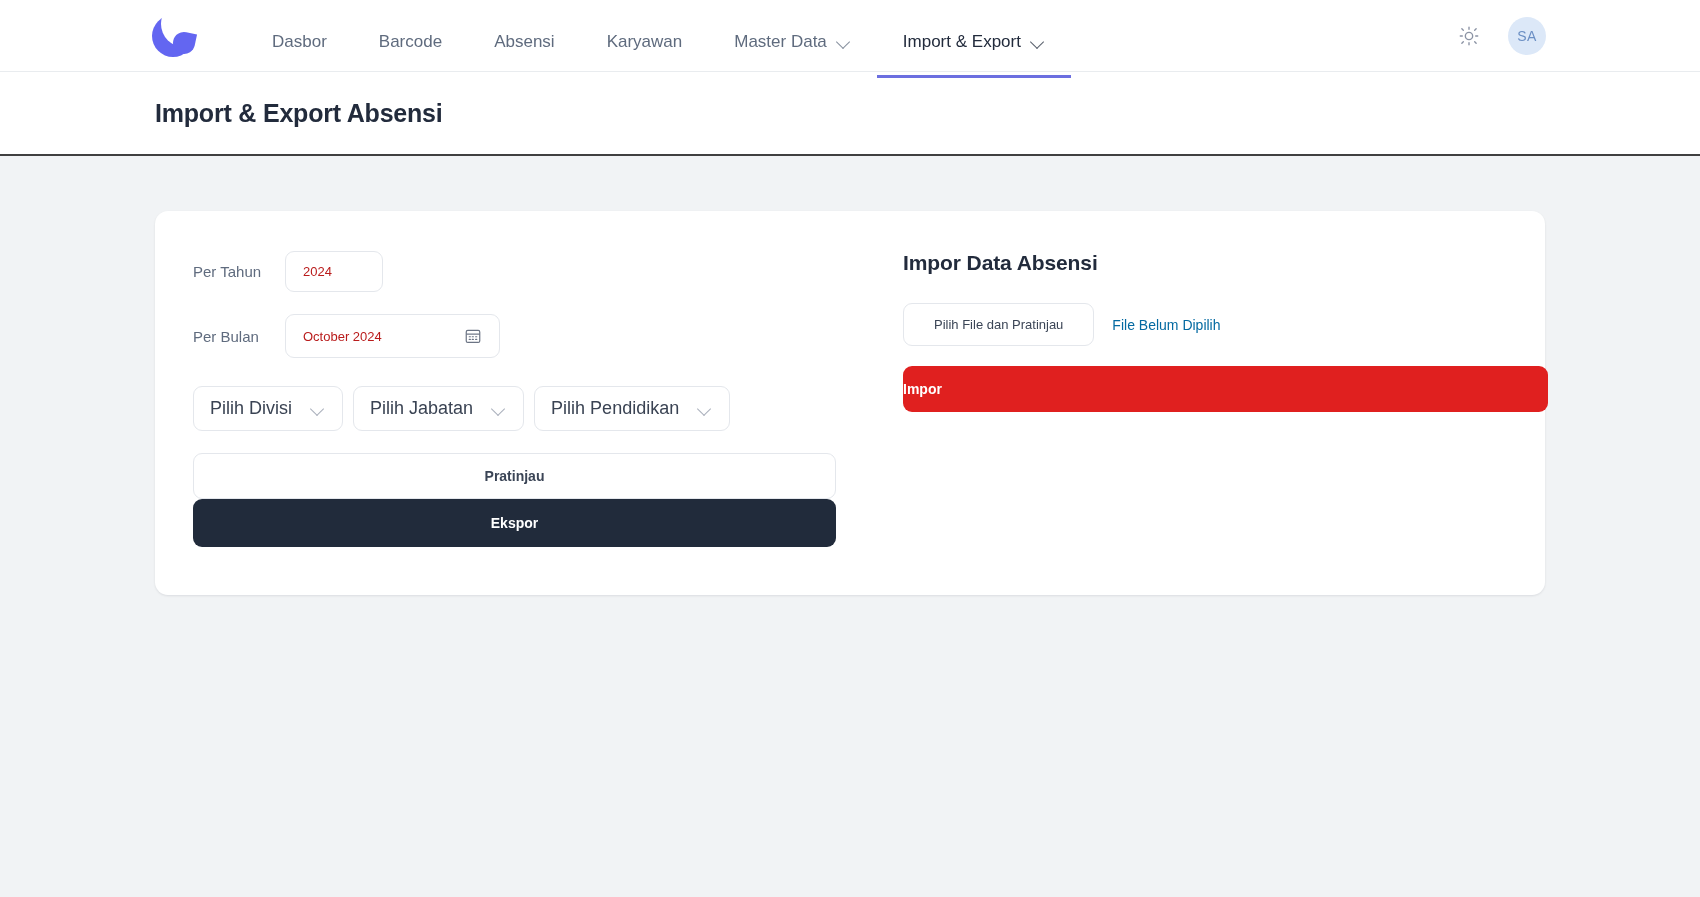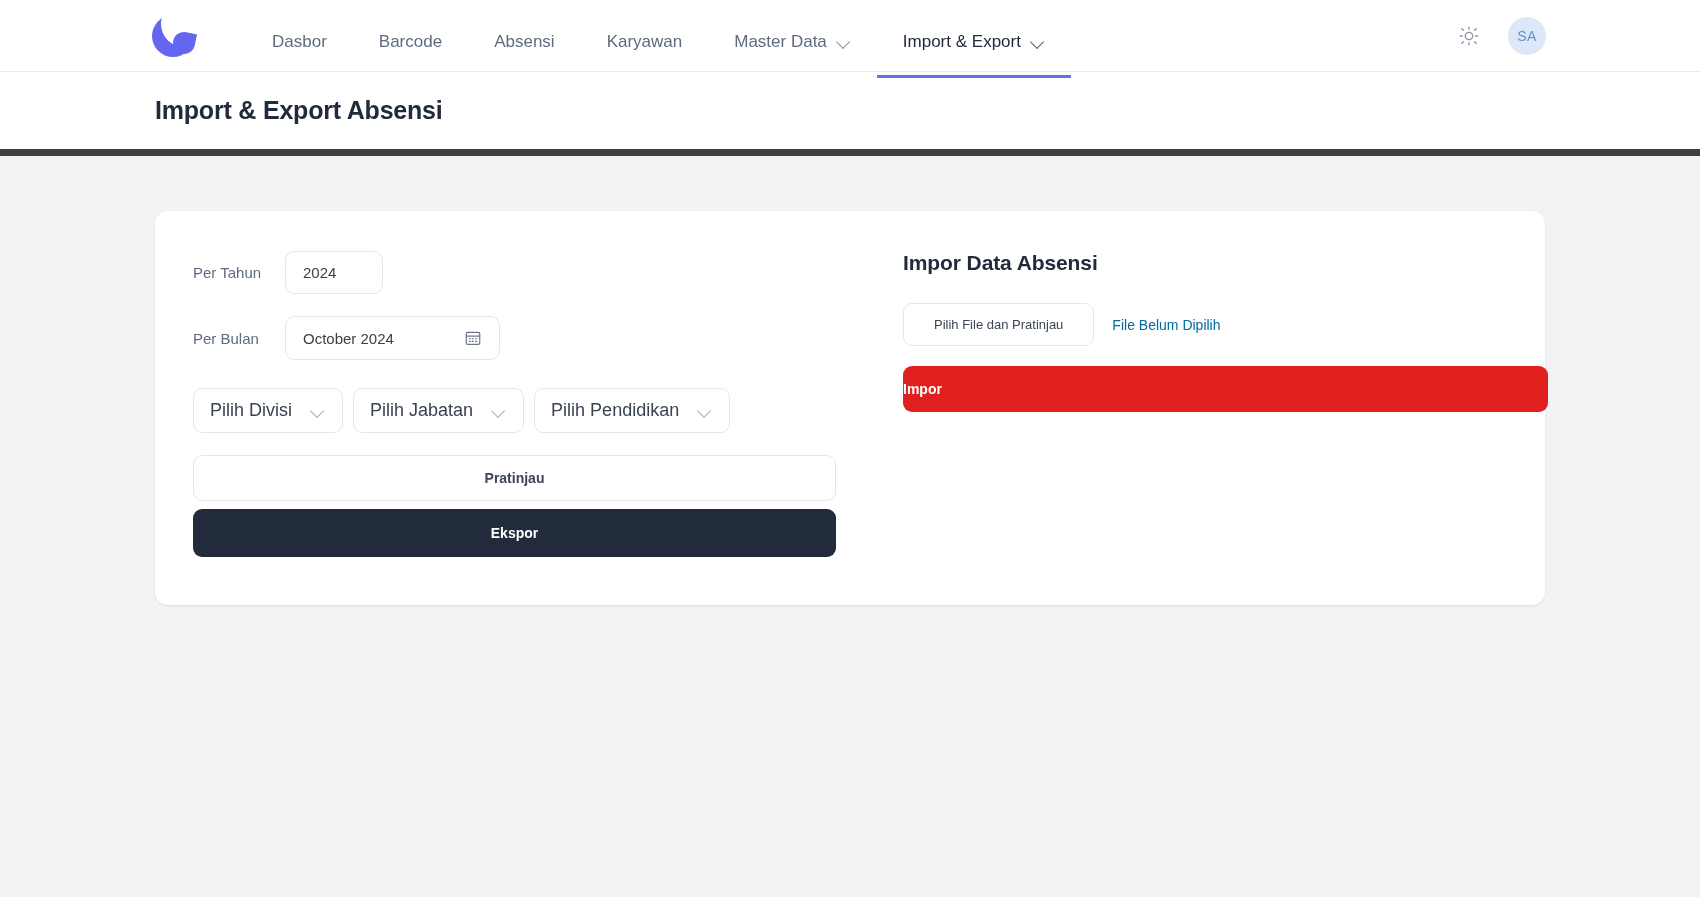--- a/index.html
+++ b/index.html
@@ -147,7 +147,7 @@
     display: flex;
     align-items: center;
     padding-left: 155px;
-    border-bottom: 7px solid #404040;
+    border-bottom: 2px solid #404040;
   }
   .page-title {
     font-size: 25px;

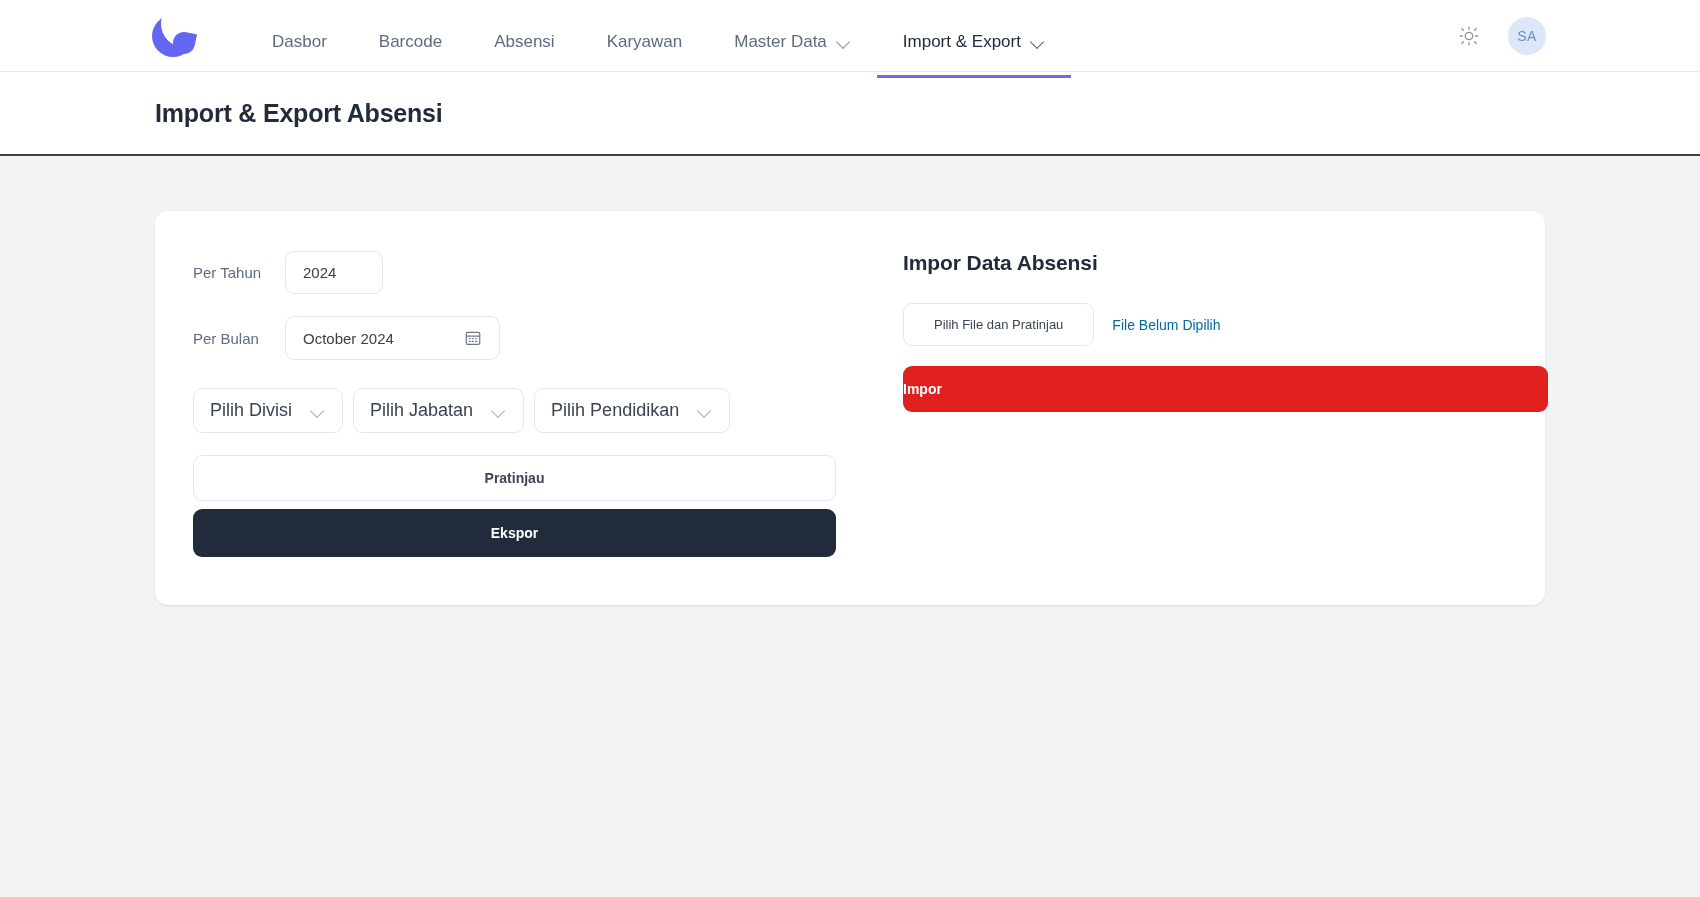--- a/index.html
+++ b/index.html
@@ -197,8 +197,8 @@
     border: 1px solid #e4e7ec;
     border-radius: 9px;
     background: #ffffff;
-    font-size: 15px;
-    color: #404040;
+    font-size: 13px;
+    color: #b91c1c;
     padding: 12px 17px;
     font-family: "Liberation Sans", sans-serif;
     outline: none;

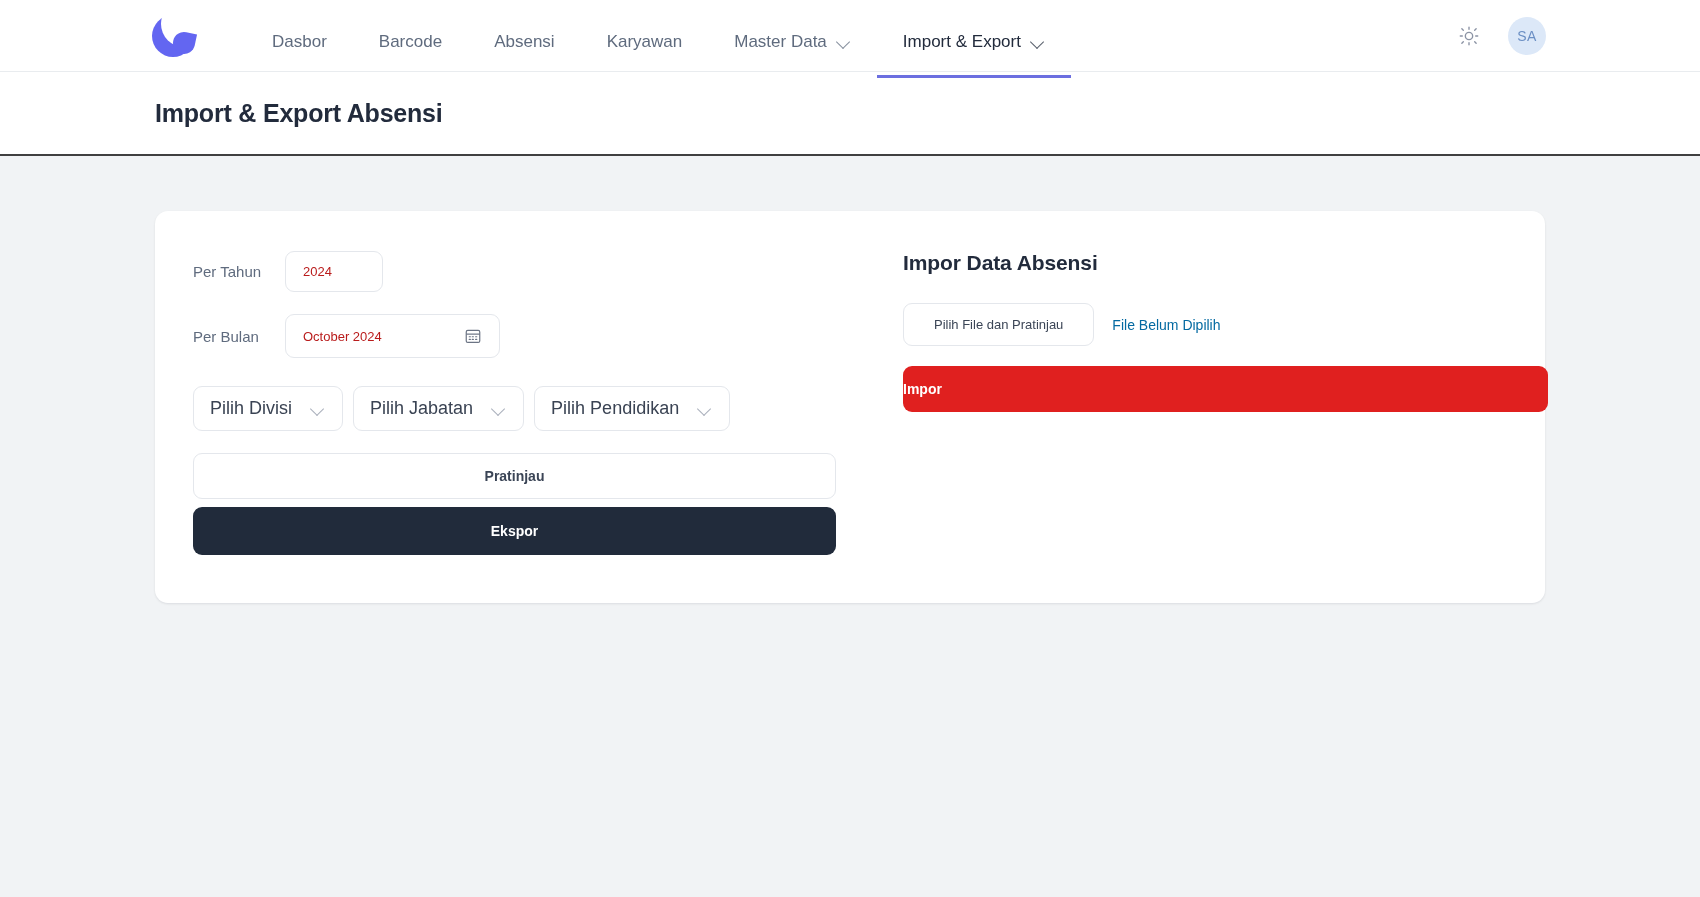--- a/index.html
+++ b/index.html
@@ -256,7 +256,7 @@
     background: #ffffff;
     border: 1px solid #e4e7ec;
     color: #3b4556;
-    margin-bottom: 8px;
+    margin-bottom: 0;
   }
   .btn-dark {
     background: #212b3b;

